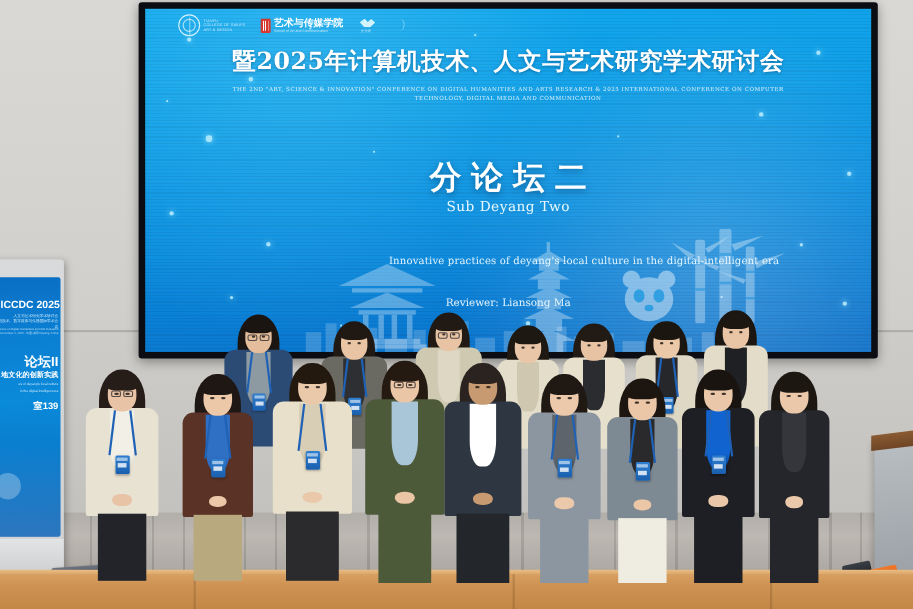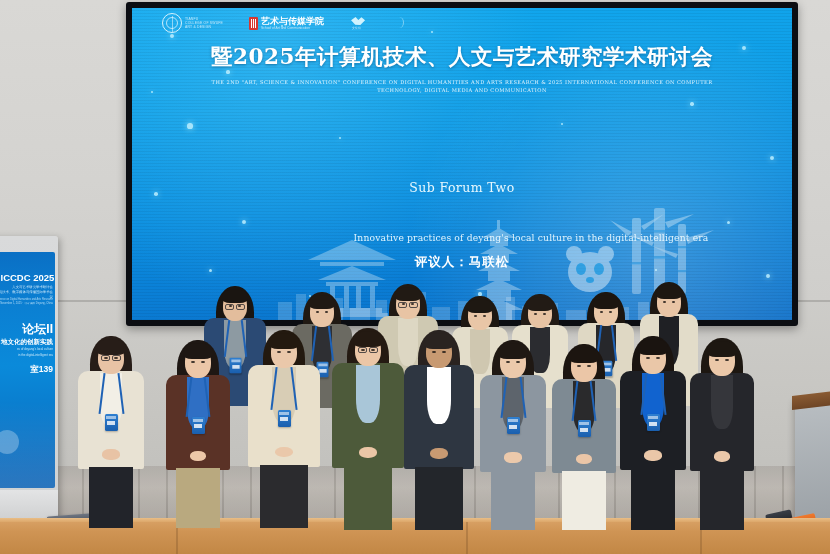--- a/index.html
+++ b/index.html
@@ -44,7 +44,7 @@
         box-shadow:0 0 6px rgba(160,235,255,.9); }
 
   
-  .logobar { position:absolute; left:18px; top:5px; display:flex; align-items:center; gap:26px;padding-left:12px; }
+  .logobar { position:absolute; left:18px; top:5px; display:flex; align-items:center; gap:14px;padding-left:12px; }
   .seal { width:20px; height:20px; border-radius:50%;
     border:1.6px solid rgba(235,250,255,.88); position:relative; flex:none; }
   .seal::before { content:""; position:absolute; inset:3px; border-radius:50%;

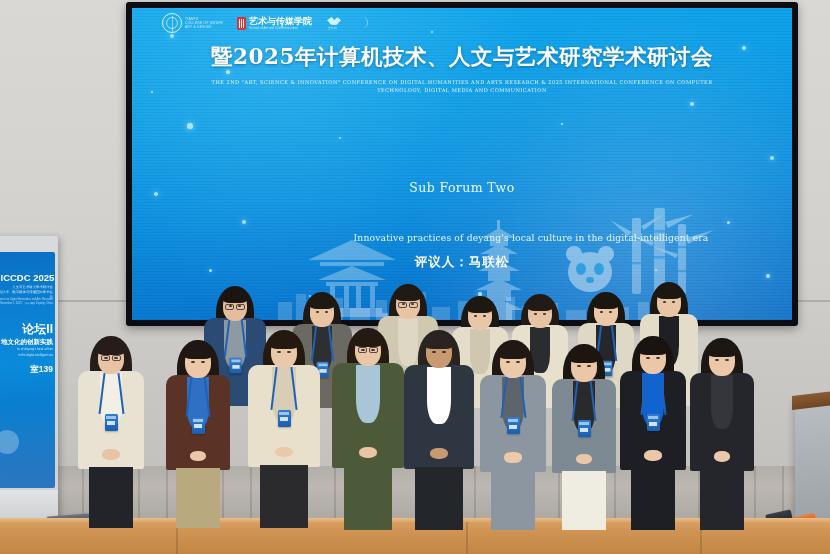--- a/index.html
+++ b/index.html
@@ -338,6 +338,7 @@
       <div class="ttl-en" style="margin-top:0" data-bind="screen.title_en_line2">TECHNOLOGY, DIGITAL MEDIA AND COMMUNICATION</div>
     </div>
 
+    <div class="forum-cn" data-bind="screen.forum_cn">分论坛二</div>
     <div class="forum-en" data-bind="screen.forum_en">Sub Forum Two</div>
     <div class="topic-en" data-bind="screen.topic_en">Innovative practices of deyang's local culture in the  digital-intelligent era</div>
     <div class="rev-cn" data-bind="screen.reviewer_cn">评议人：马联松</div>

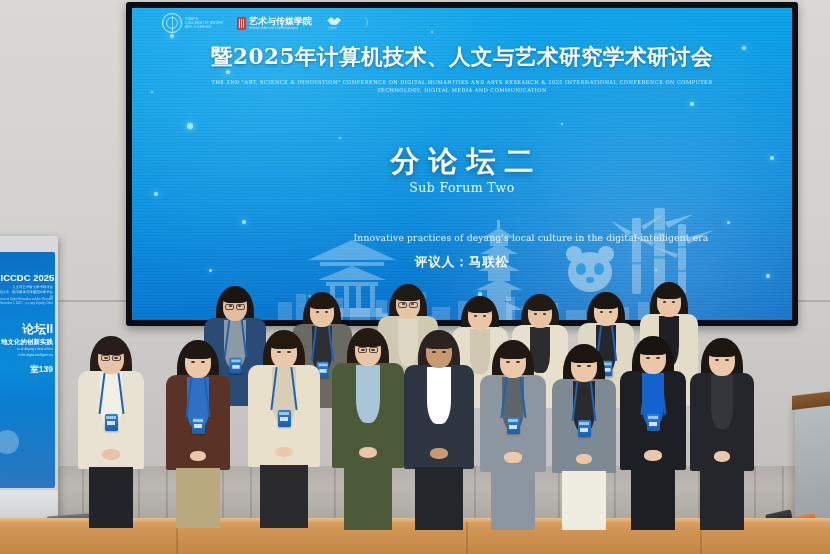--- a/index.html
+++ b/index.html
@@ -339,7 +339,7 @@
     </div>
 
     <div class="forum-cn" data-bind="screen.forum_cn">分论坛二</div>
-    <div class="forum-en" data-bind="screen.forum_en">Sub Forum Two</div>
+    <div class="forum-en" data-bind="screen.forum_en">Sub Deyang Two</div>
     <div class="topic-en" data-bind="screen.topic_en">Innovative practices of deyang's local culture in the  digital-intelligent era</div>
     <div class="rev-cn" data-bind="screen.reviewer_cn">评议人：马联松</div>
   </div>

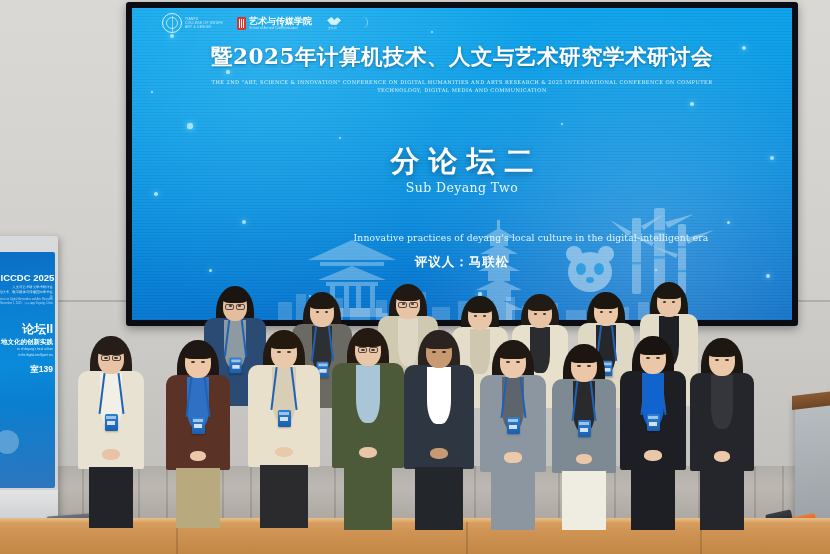--- a/index.html
+++ b/index.html
@@ -341,7 +341,6 @@
     <div class="forum-cn" data-bind="screen.forum_cn">分论坛二</div>
     <div class="forum-en" data-bind="screen.forum_en">Sub Deyang Two</div>
     <div class="topic-en" data-bind="screen.topic_en">Innovative practices of deyang's local culture in the  digital-intelligent era</div>
-    <div class="rev-cn" data-bind="screen.reviewer_cn">评议人：马联松</div>
   </div>
 
   <div class="people" id="people-layer">

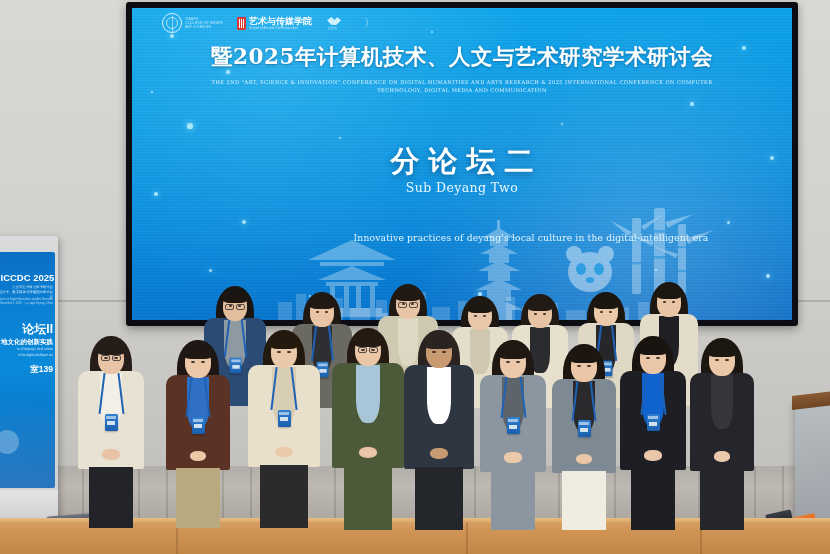--- a/index.html
+++ b/index.html
@@ -341,6 +341,7 @@
     <div class="forum-cn" data-bind="screen.forum_cn">分论坛二</div>
     <div class="forum-en" data-bind="screen.forum_en">Sub Deyang Two</div>
     <div class="topic-en" data-bind="screen.topic_en">Innovative practices of deyang's local culture in the  digital-intelligent era</div>
+    <div class="rev-en" data-bind="screen.reviewer_en">Reviewer: Liansong Ma</div>
   </div>
 
   <div class="people" id="people-layer">

